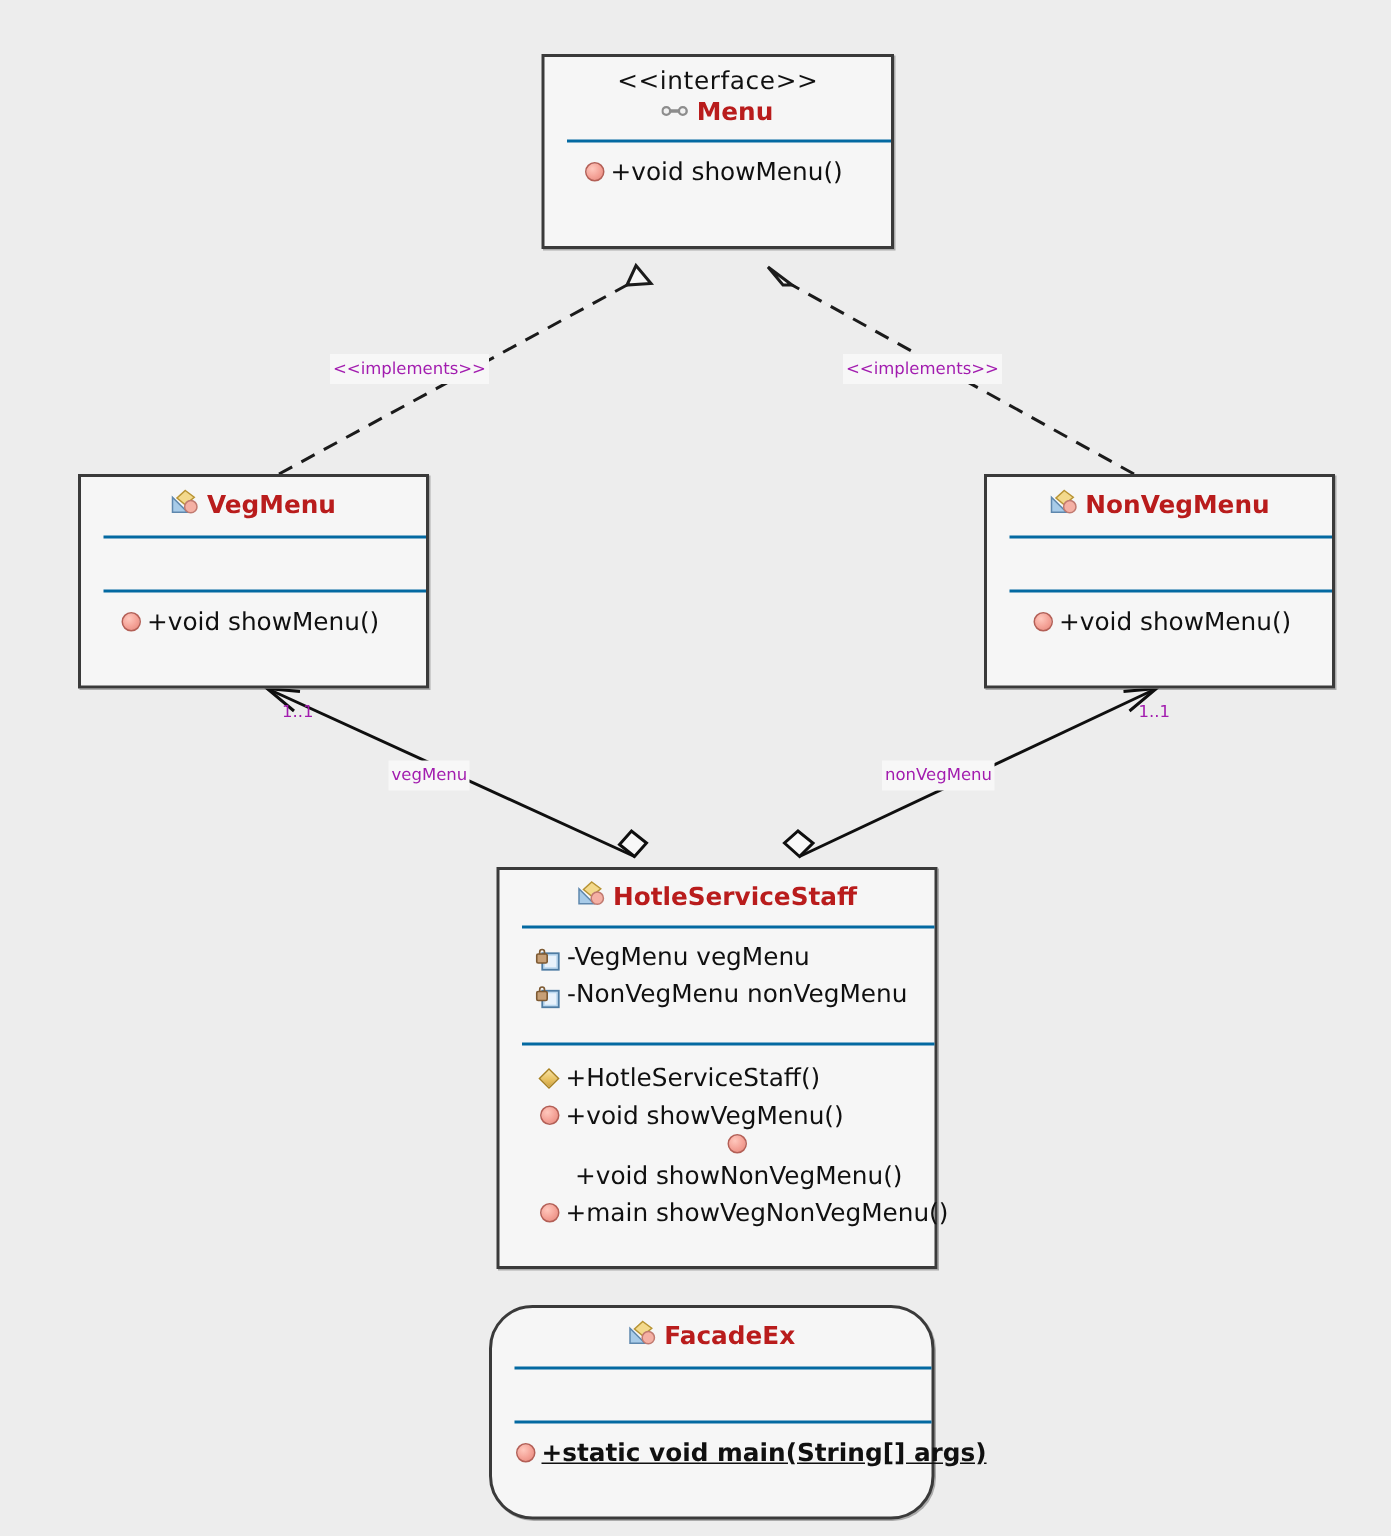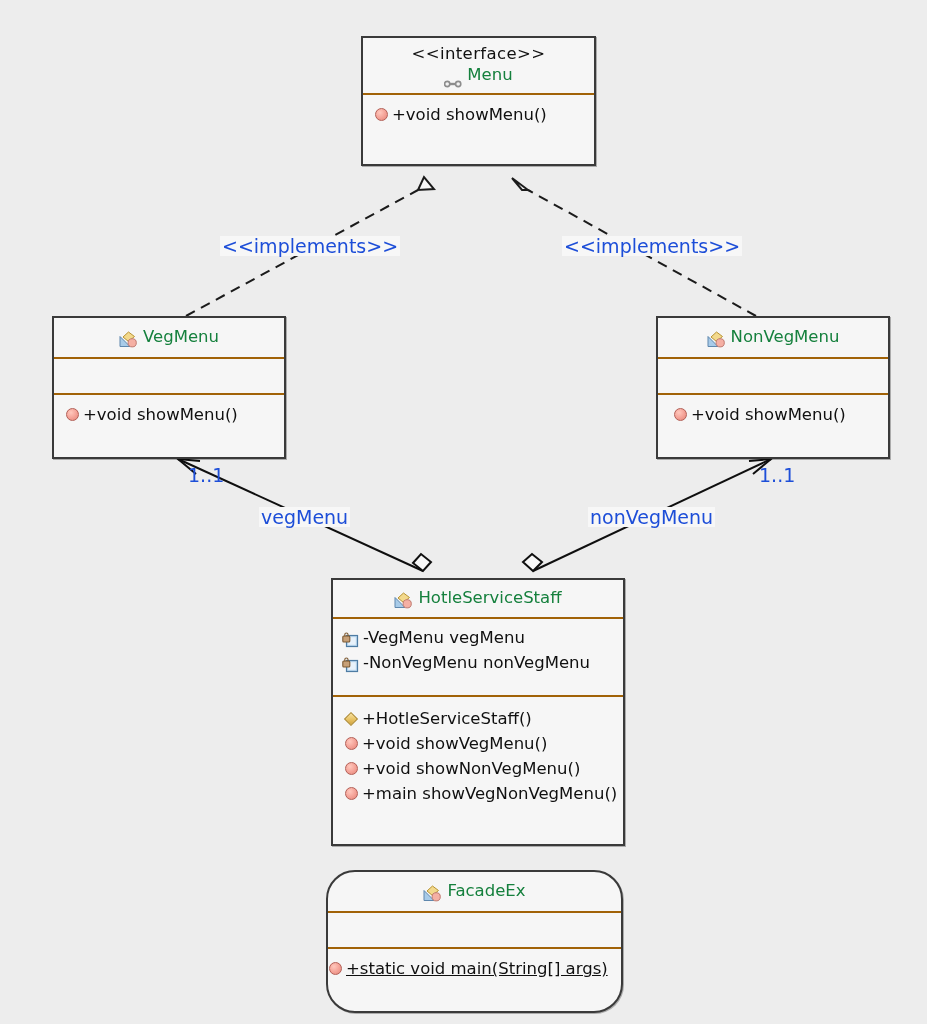--- a/index.html
+++ b/index.html
@@ -50,12 +50,12 @@
   }
   .cname {
     font-size: 16.5px;
-    font-weight: normal;
-    color: #15803d;
+    font-weight: bold;
+    color: #b91c1c;
     line-height: 22px;
     white-space: nowrap;
     display: flex;
-    align-items: flex-end;
+    align-items: flex-start;
     justify-content: center;
     gap: 5px;
   }

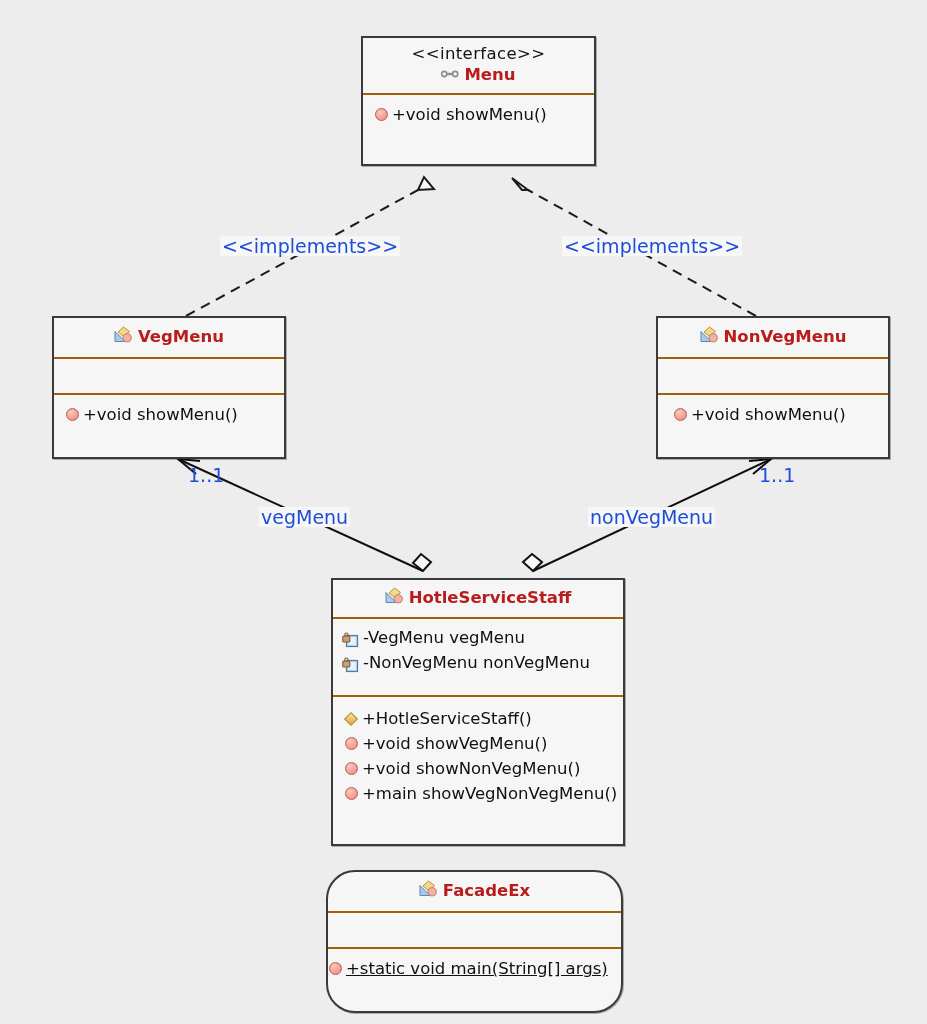--- a/index.html
+++ b/index.html
@@ -36,7 +36,8 @@
     box-sizing: border-box;
   }
   .compartment + .compartment {
-    border-top: 2px solid #a16207;
+    border-top: 2px solid #0369a1;
+    margin-left: 15px;
   }
   .hdr {
     text-align: center;

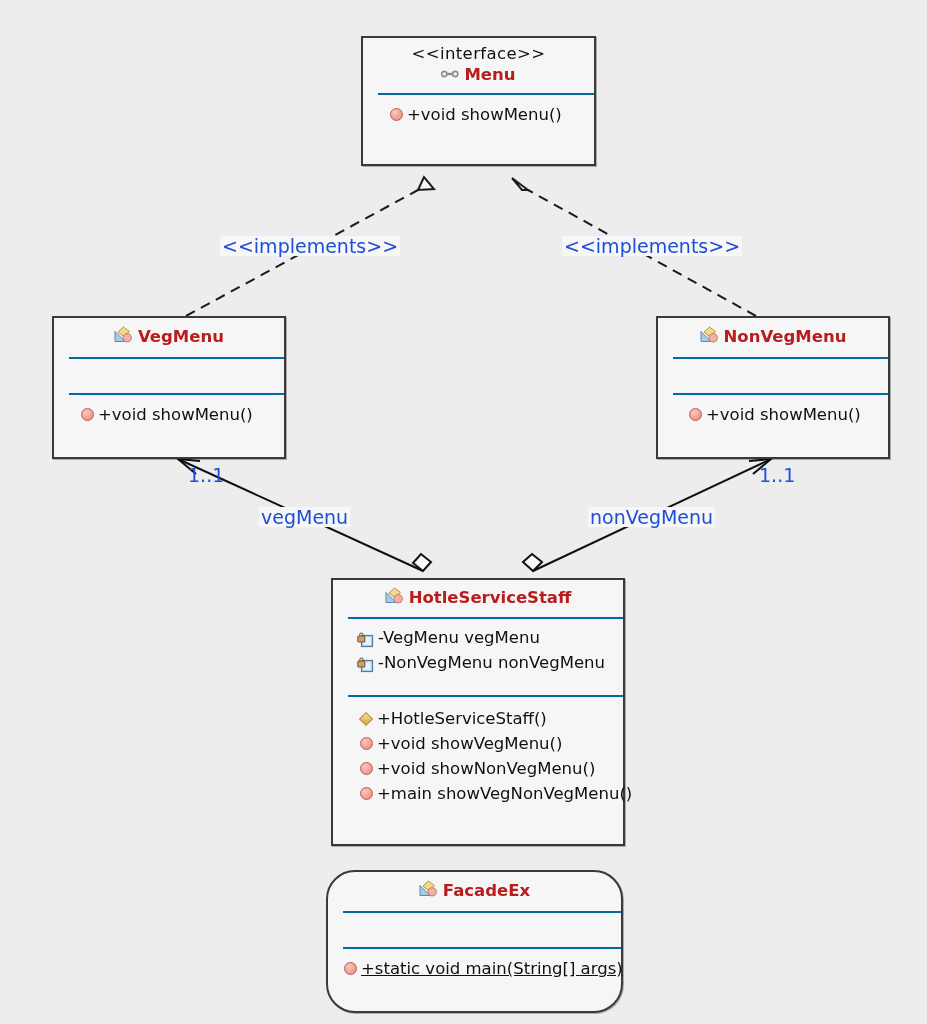--- a/index.html
+++ b/index.html
@@ -116,8 +116,8 @@
   
   .edge-label {
     position: absolute;
-    font-size: 19px;
-    color: #1d4ed8;
+    font-size: 11px;
+    color: #a21caf;
     background: #f7f7f7;
     padding: 0 2px;
     white-space: nowrap;

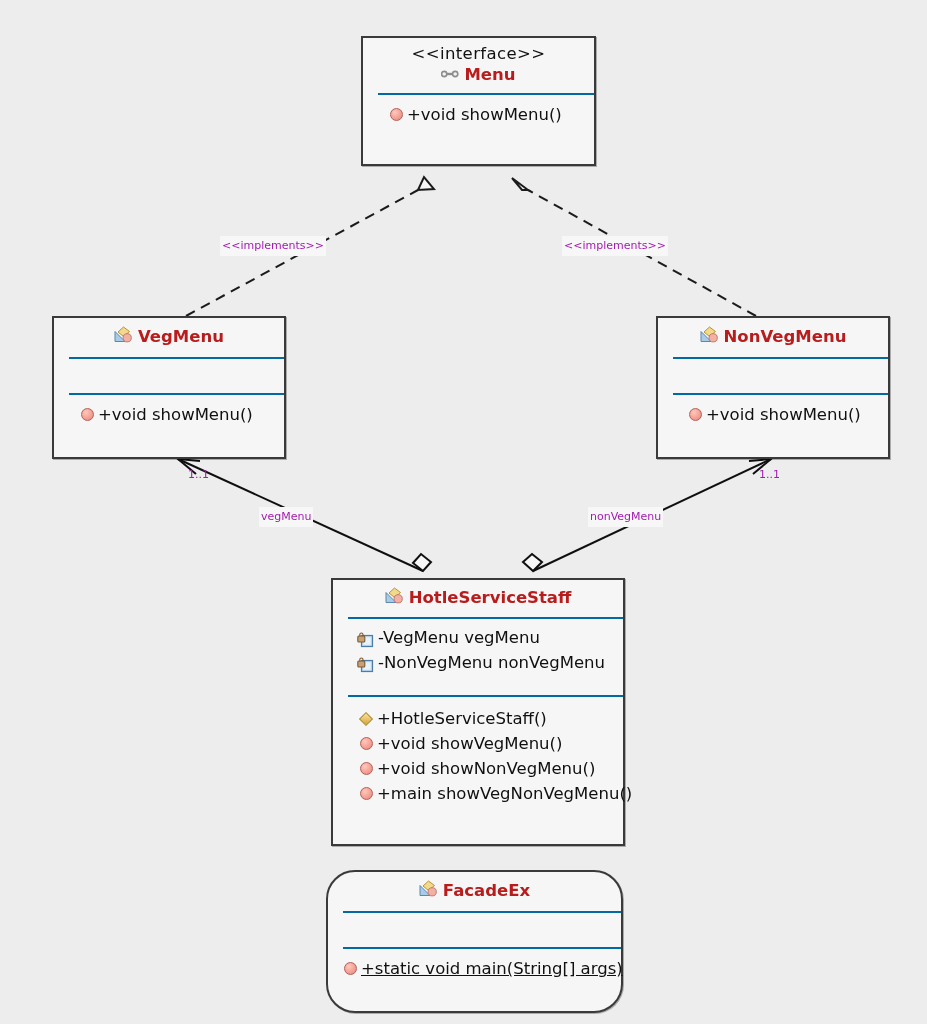--- a/index.html
+++ b/index.html
@@ -299,7 +299,7 @@
           </span>
         <span class="mtext">+void showVegMenu()</span>
       </div>
-      <div class="member" style="padding-left:12px;">
+      <div class="member" style="padding-left:12px;flex-direction:column;">
         <span class="icon icon-method">
             <i></i>
           </span>

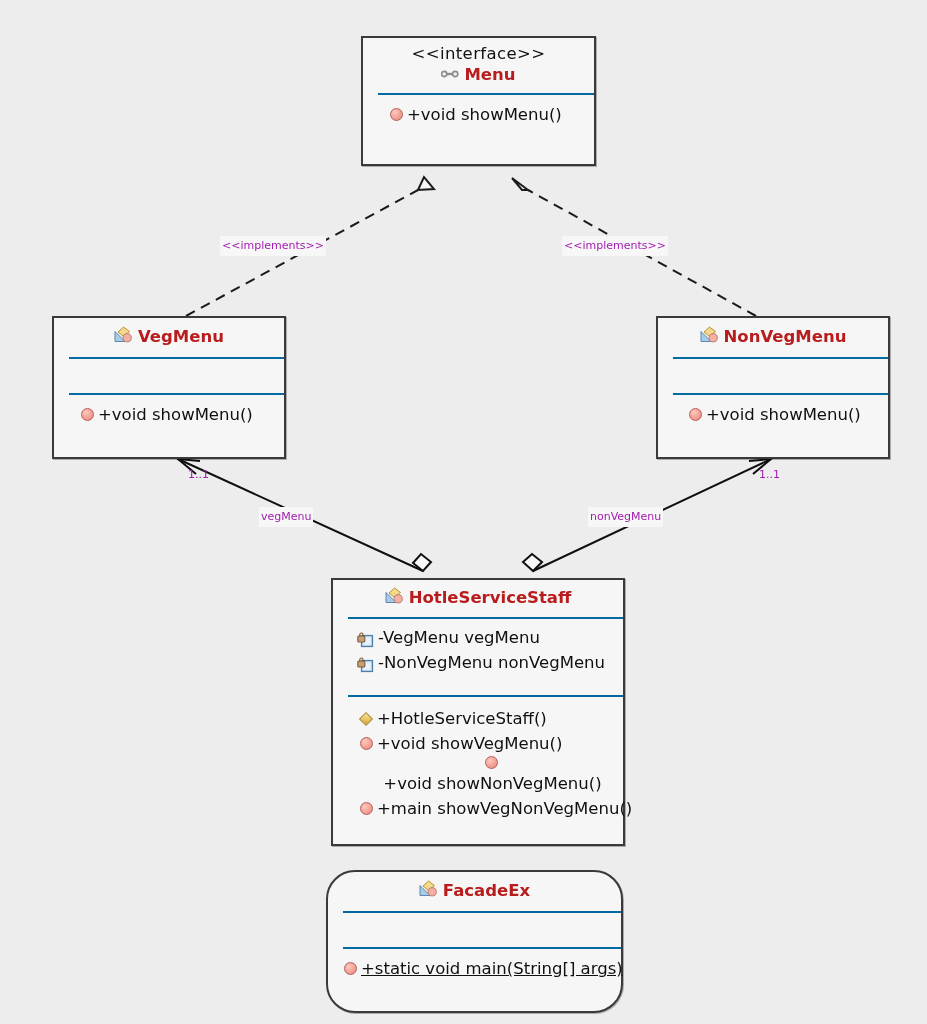--- a/index.html
+++ b/index.html
@@ -329,7 +329,7 @@
     </div>
     <div class="compartment empty-compartment"></div>
     <div class="compartment members">
-      <div class="member static" style="padding-left:1px;">
+      <div class="member static" style="padding-left:1px;font-weight:bold;">
         <span class="icon icon-method">
             <i></i>
           </span>

